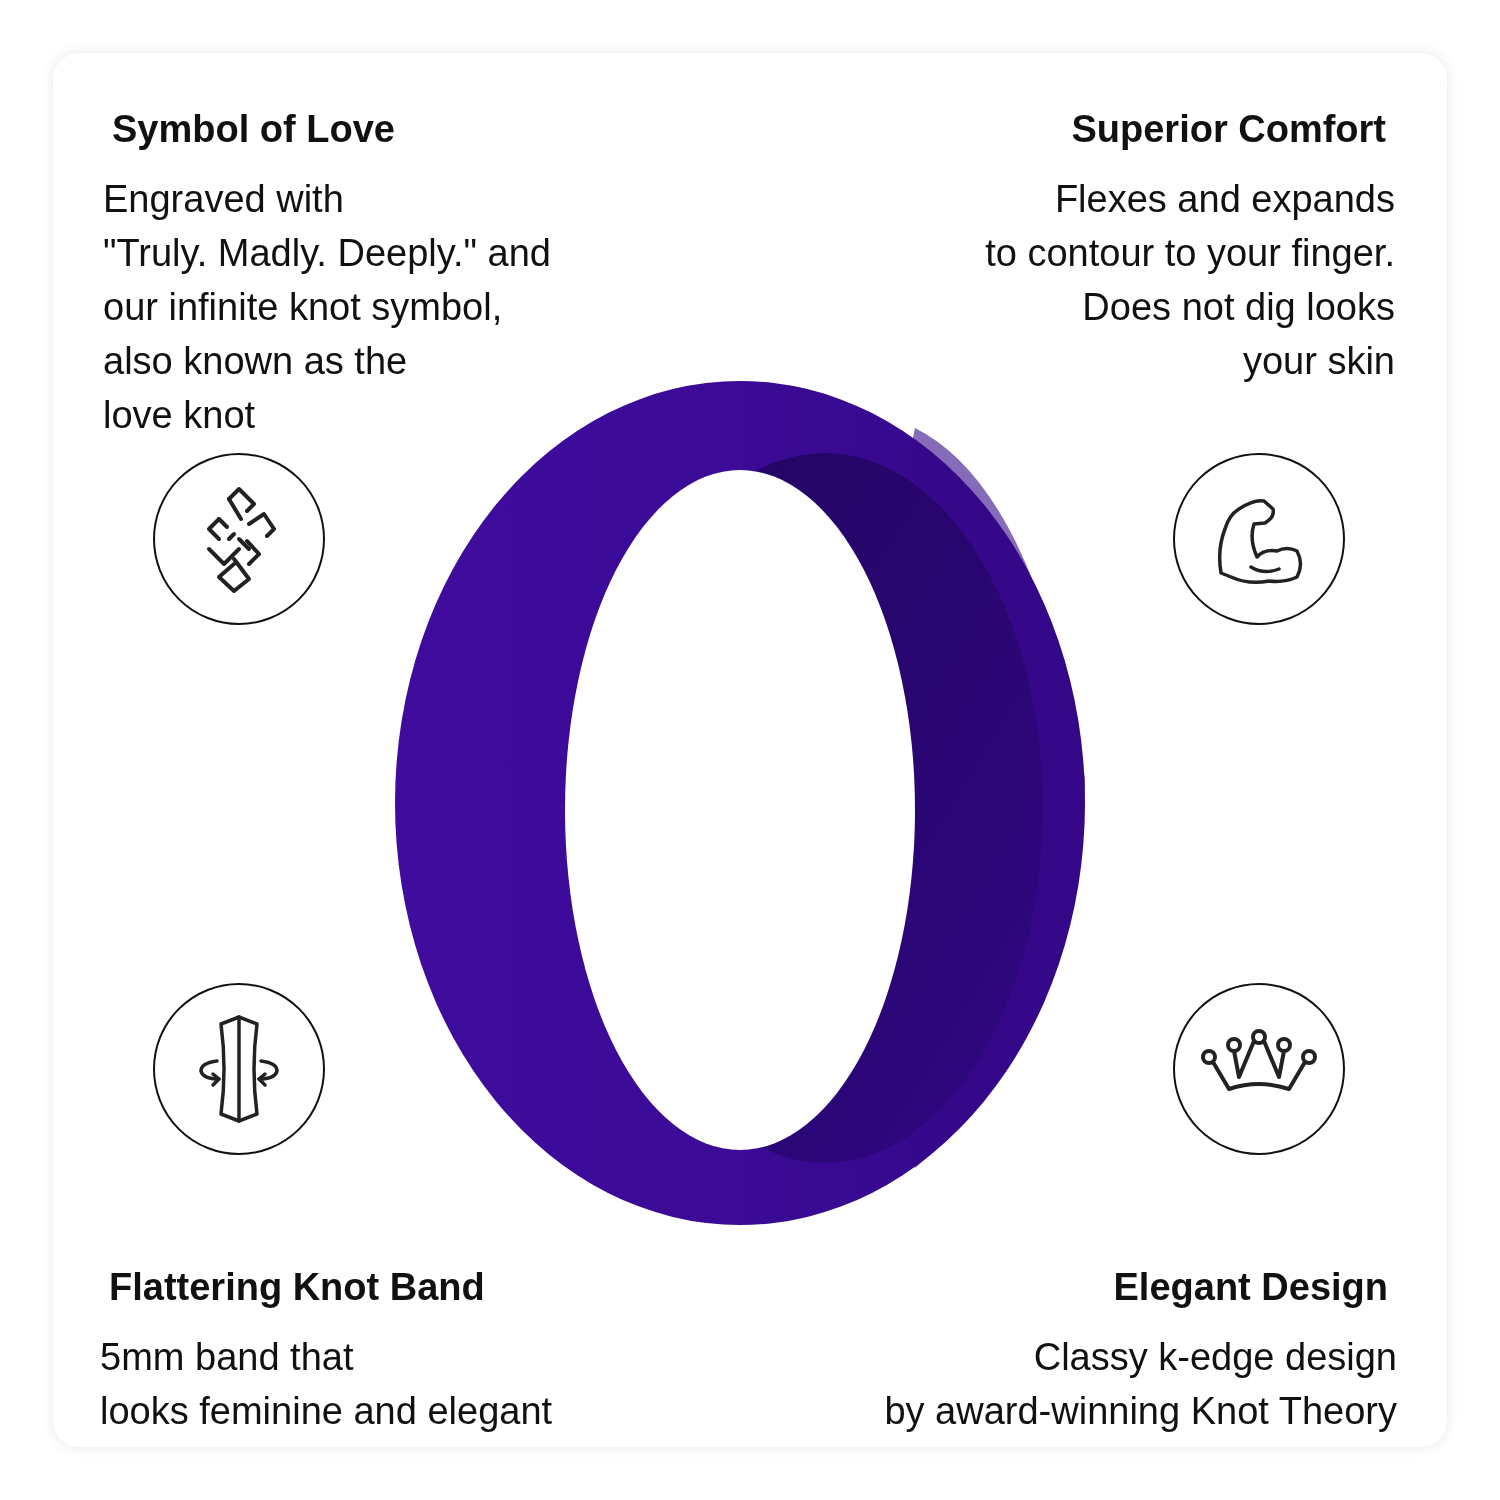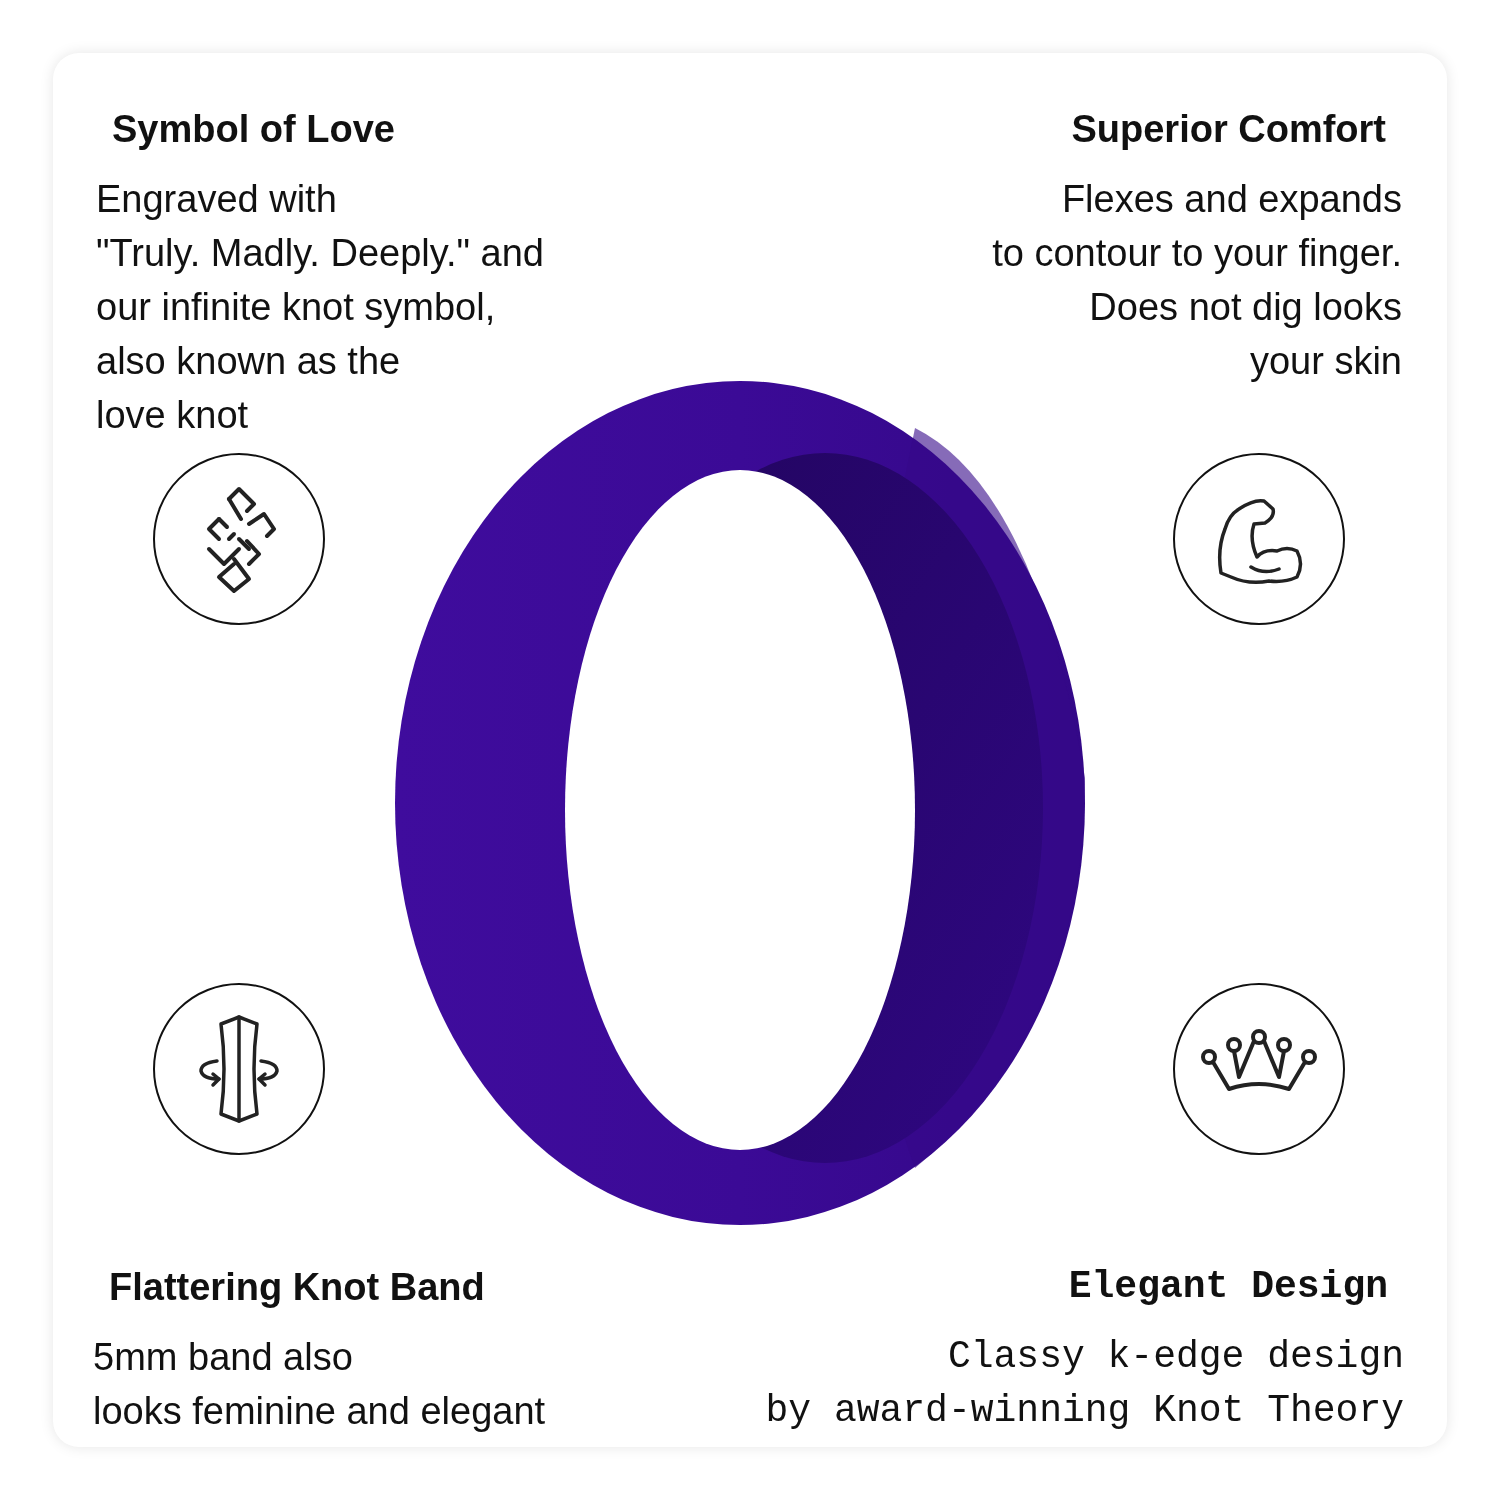--- a/index.html
+++ b/index.html
@@ -9,7 +9,7 @@
           border-radius:26px; box-shadow:0 0 14px rgba(0,0,0,0.10); }
   .feature { position:absolute; }
   .feature h2 { margin:16px; font-size:38px; font-weight:700; line-height:54px; }
-  .feature p { margin:0; font-size:38px; font-weight:400; line-height:54px; white-space:pre-line; }
+  .feature p { margin:7px; font-size:38px; font-weight:400; line-height:54px; white-space:pre-line; }
   .tl { left:96px; top:86px; text-align:left; }
   .tr { right:98px; top:86px; text-align:right; }
   .bl { left:93px; top:1244px; text-align:left; }

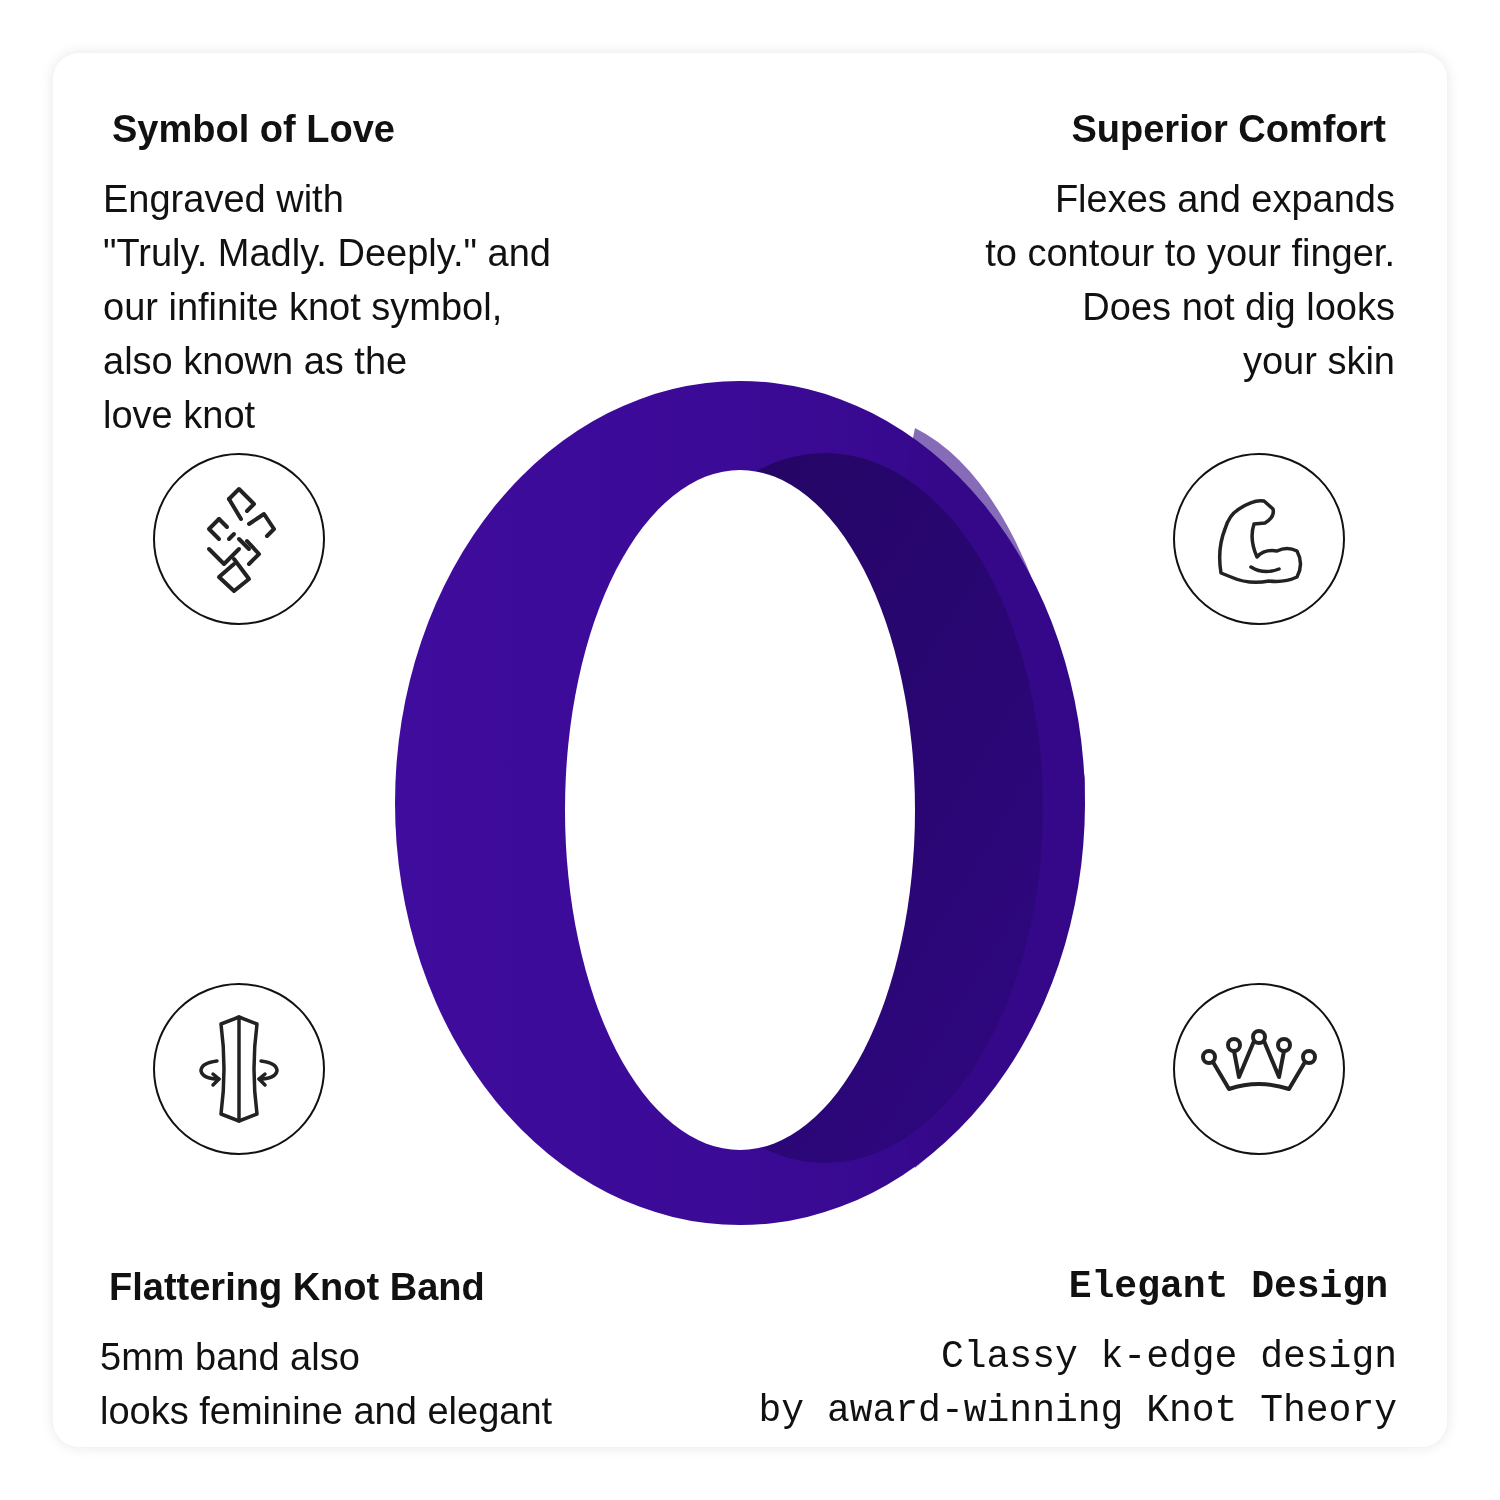--- a/index.html
+++ b/index.html
@@ -13,7 +13,7 @@
   .tl { left:96px; top:86px; text-align:left; }
   .tr { right:98px; top:86px; text-align:right; }
   .bl { left:93px; top:1244px; text-align:left; }
-  .br { right:96px; top:1244px; text-align:right;font-family:Liberation Mono, monospace; }
+  .br { right:96px; top:1244px; text-align:right; }
   .icon-circle { position:absolute; width:172px; height:172px; border:2px solid #111;
                  border-radius:50%; box-sizing:border-box; display:flex; align-items:center; justify-content:center; }
   .ring { position:absolute; left:395px; top:378px; width:700px; height:850px; }

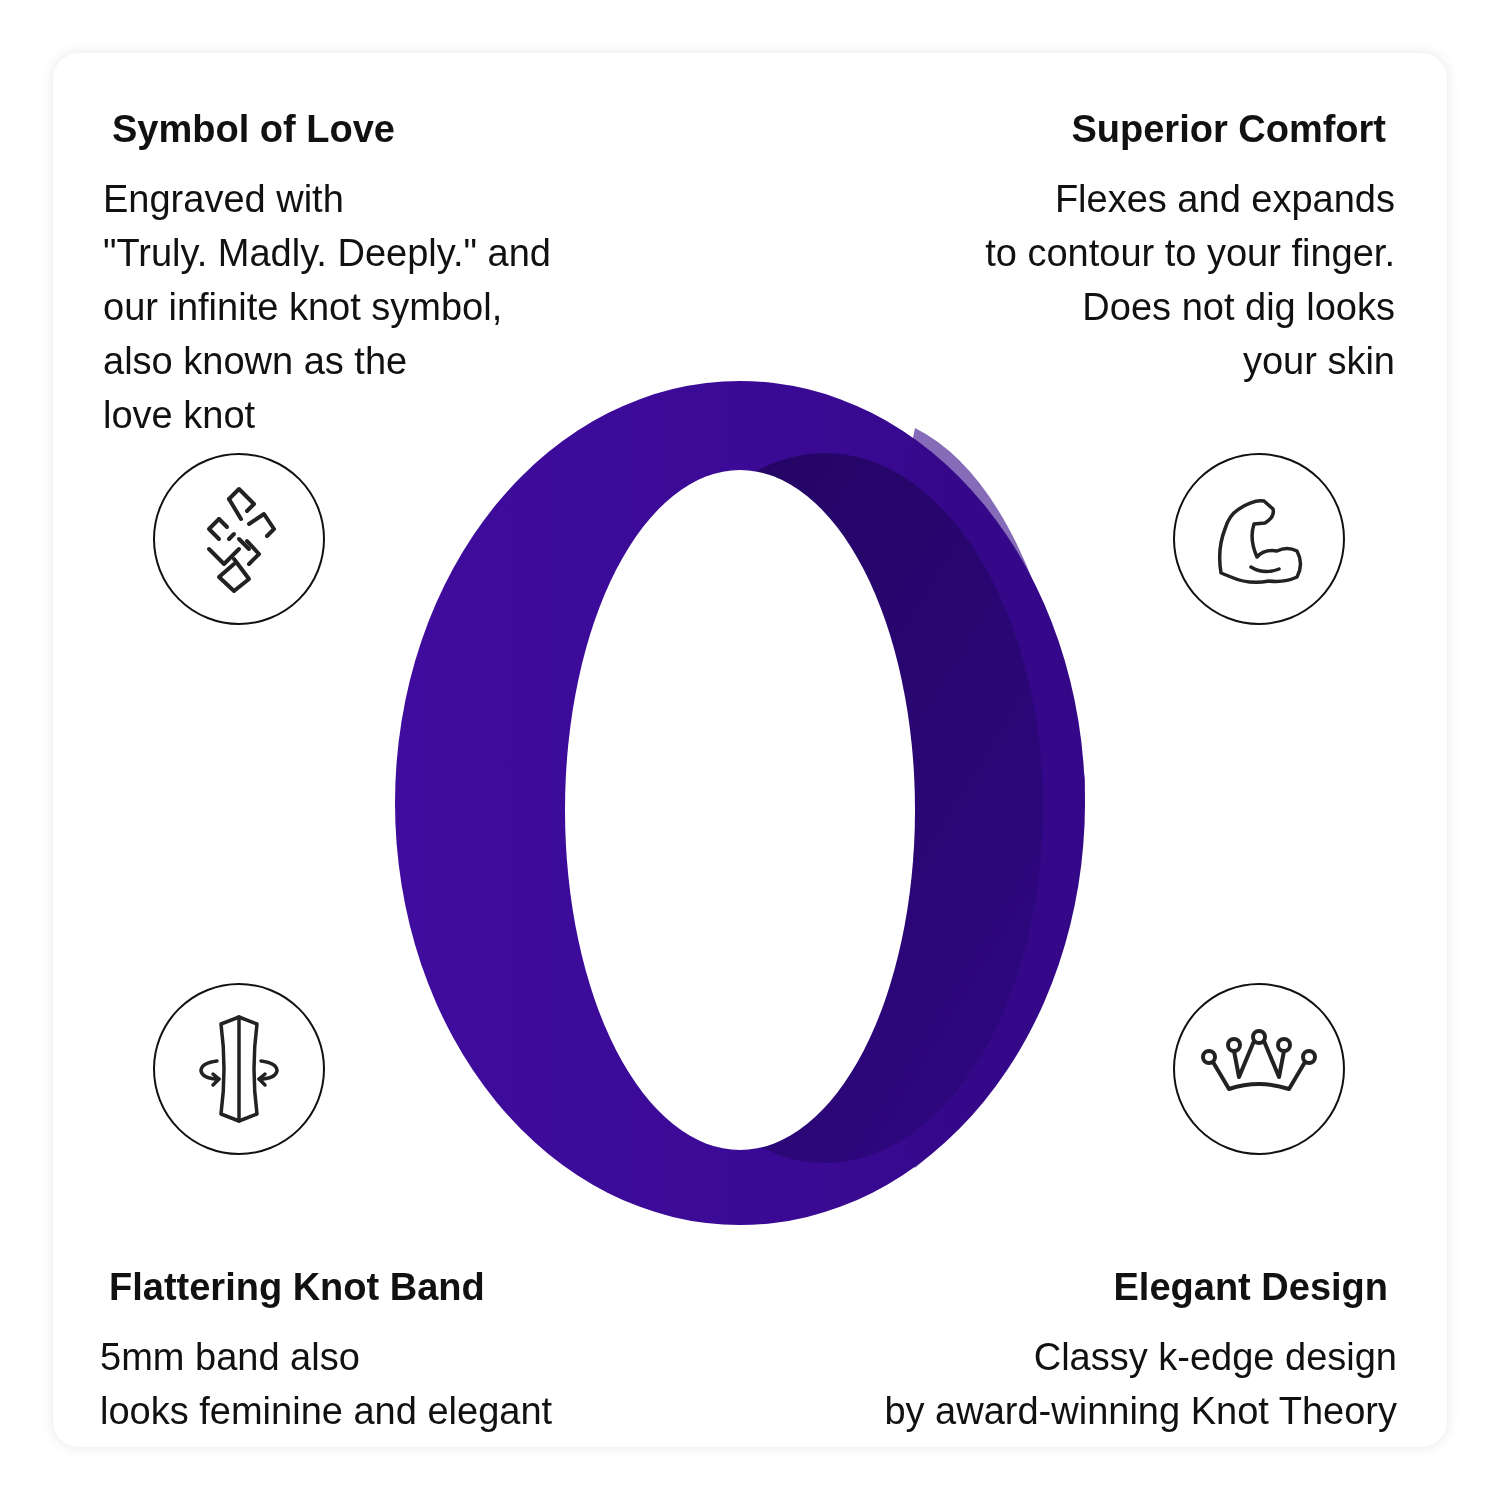--- a/index.html
+++ b/index.html
@@ -42,7 +42,7 @@
 
 <div class="feature bl">
   <h2>Flattering Knot Band</h2>
-  <p>5mm band also
+  <p>5mm band that
 looks feminine and elegant</p>
 </div>
 

